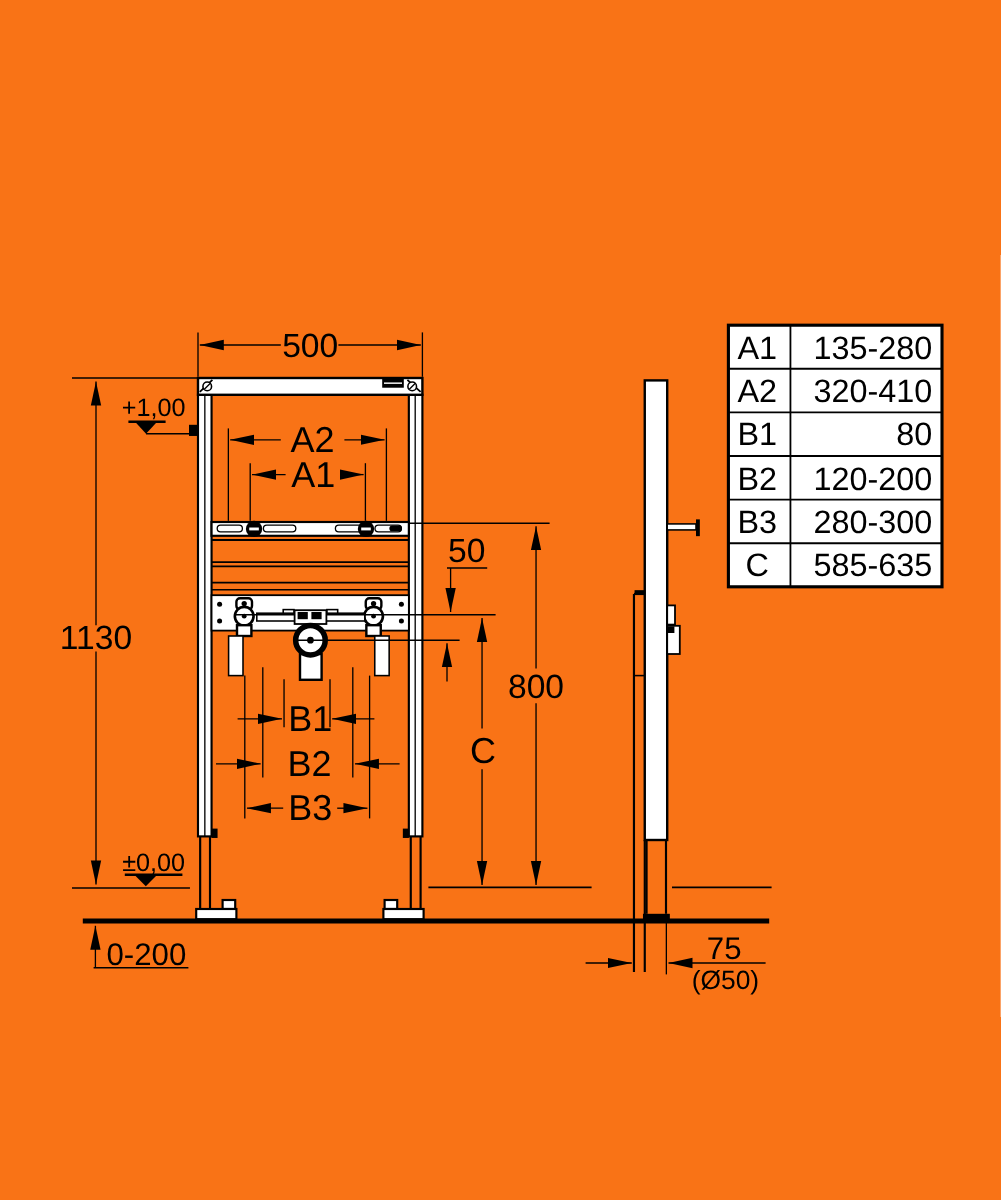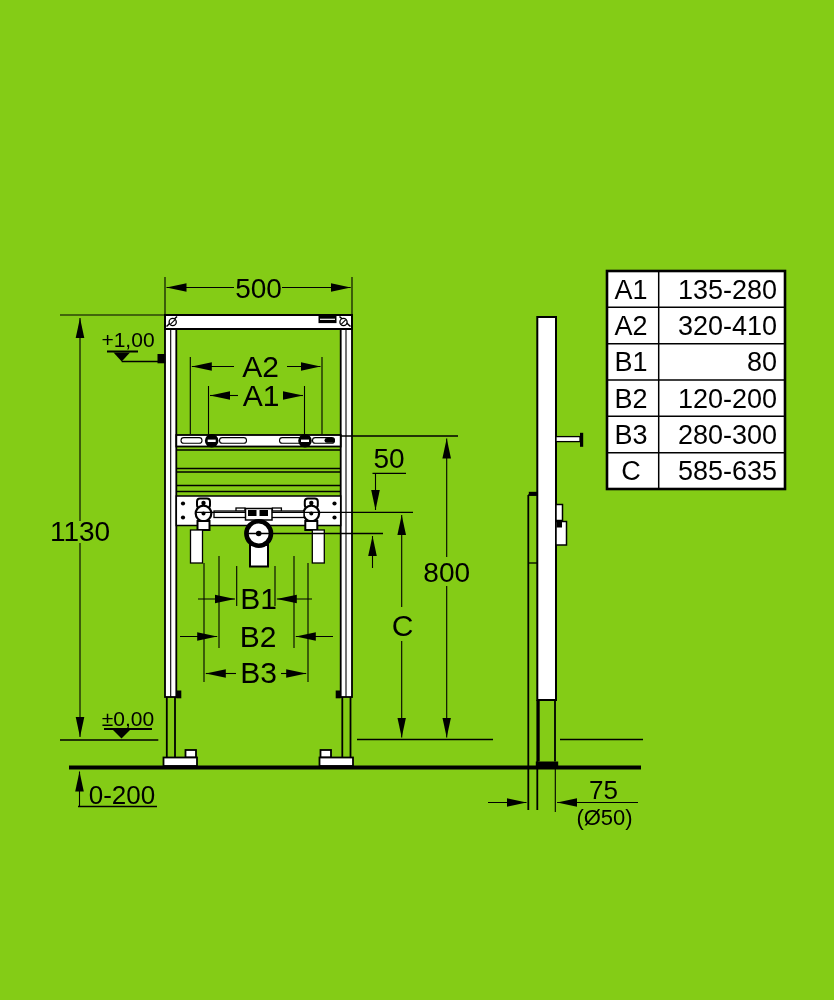--- a/index.html
+++ b/index.html
@@ -3,7 +3,7 @@
 <meta charset="utf-8">
 <style>
   html,body{margin:0;padding:0;background:#fff;}
-  .stage{position:relative;width:834px;height:1000px;background:#84cc16;overflow:hidden;}
+  .stage{position:relative;width:834px;height:1000px;background:#f97316;overflow:hidden;}
   svg{display:block;}
   text{font-family:"Liberation Sans","DejaVu Sans",sans-serif;fill:#000;}
   .ln{stroke:#000;fill:none;stroke-linecap:butt;}

